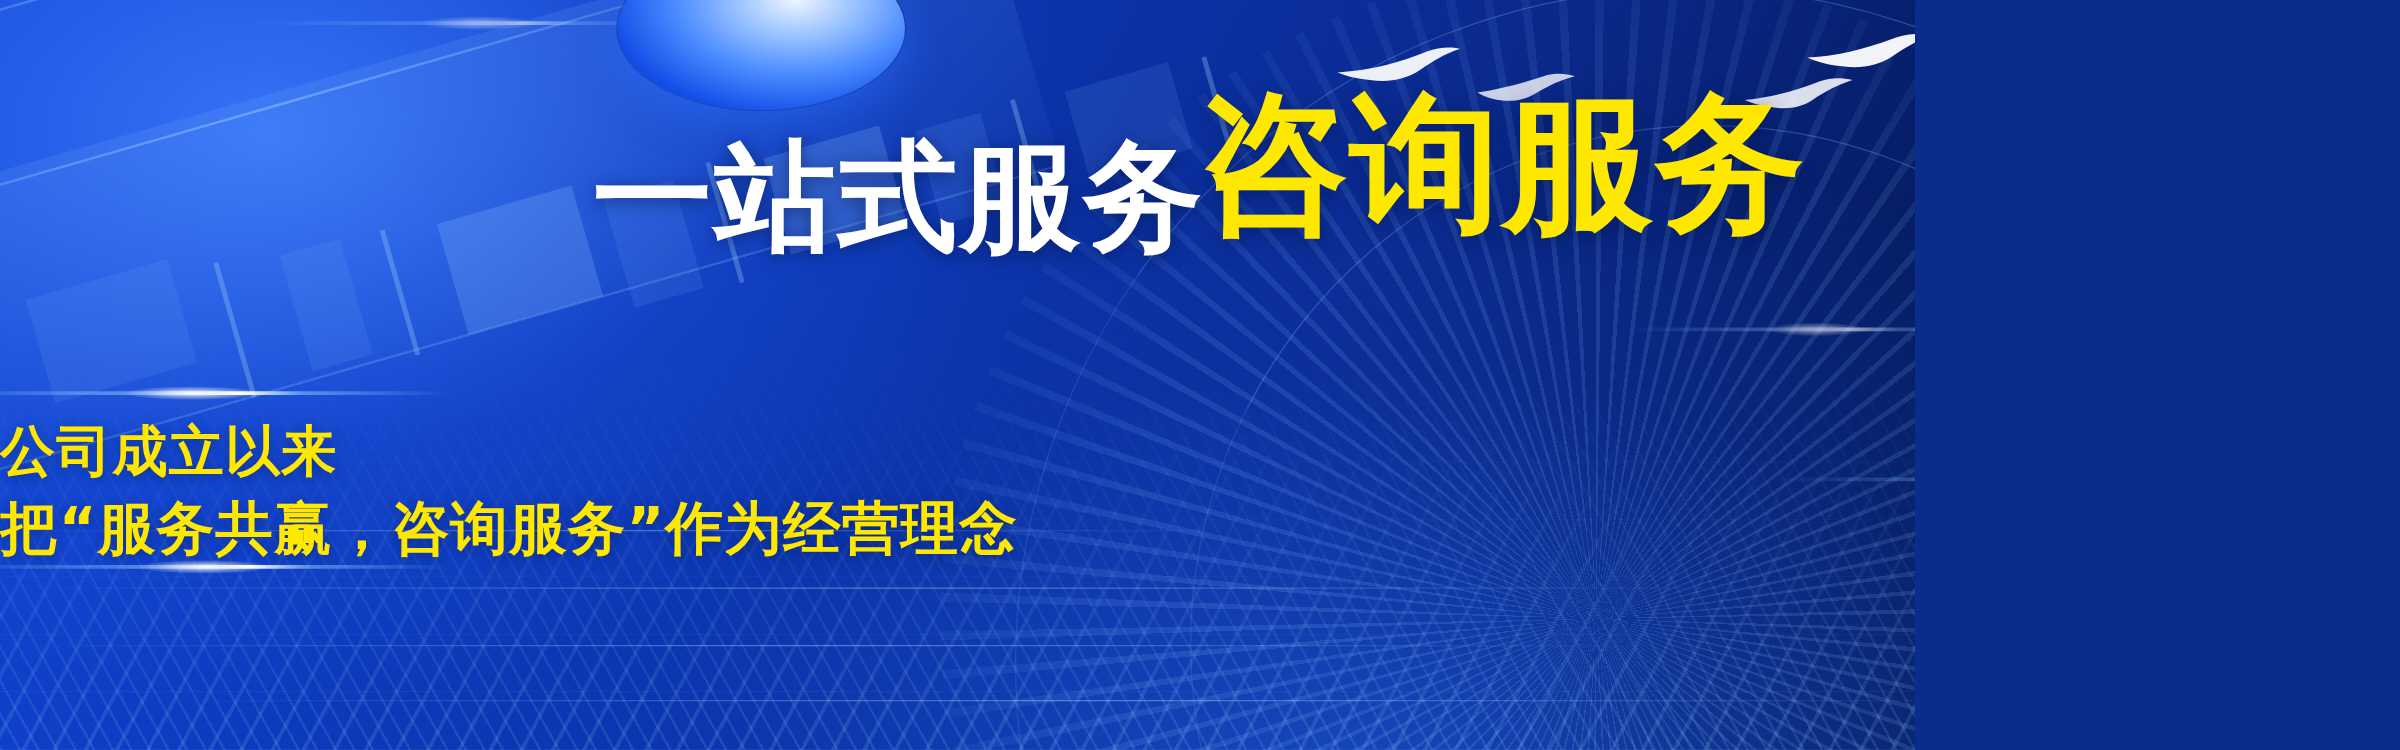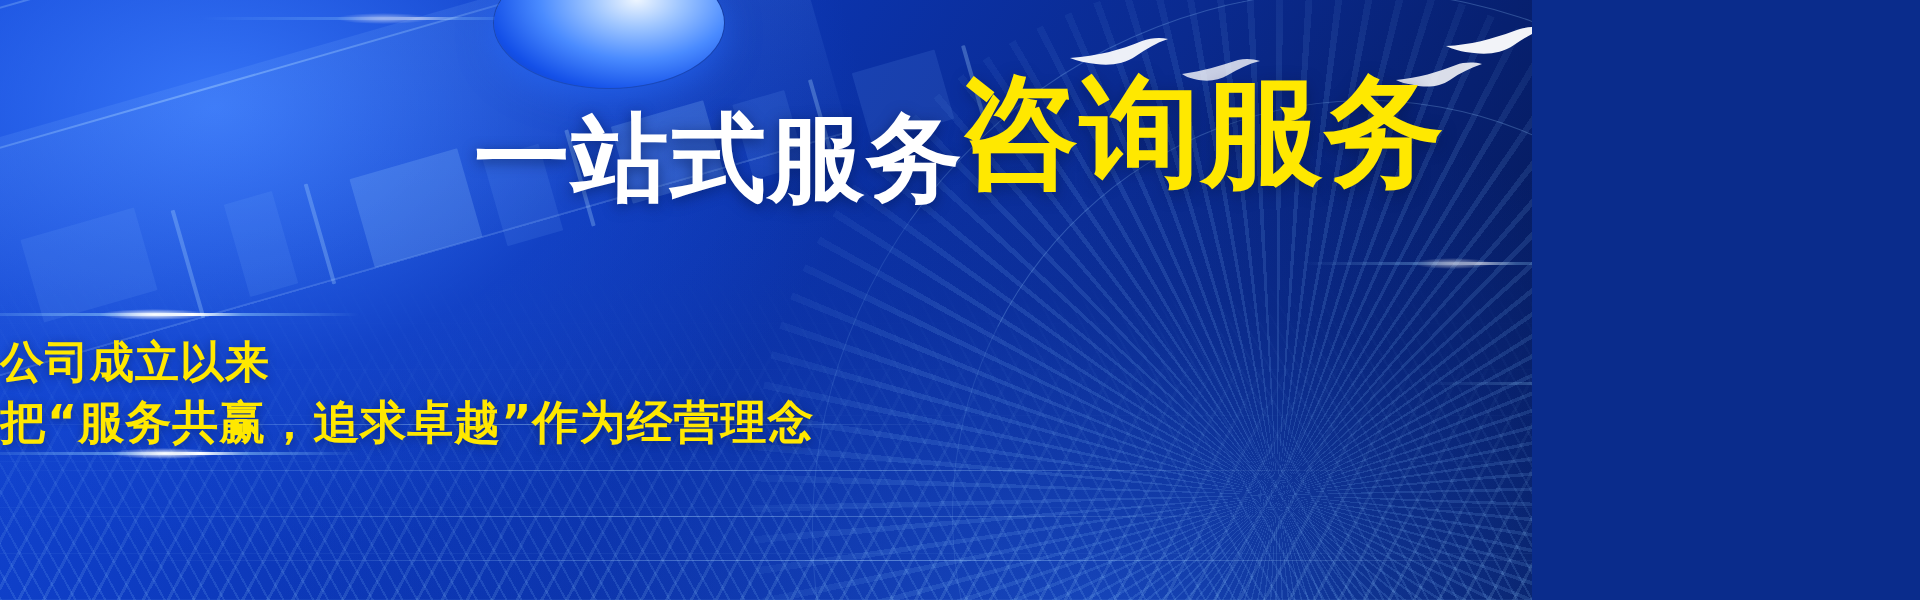--- a/index.html
+++ b/index.html
@@ -230,7 +230,7 @@
 
   <div id="tagline">
     <span class="tl tl-1">公司成立以来</span>
-    <span class="tl">把“服务共赢，追求卓越”作为经营理念</span>
+    <span class="tl">把“服务共赢，咨询服务”作为经营理念</span>
   </div>
 
 </div>

